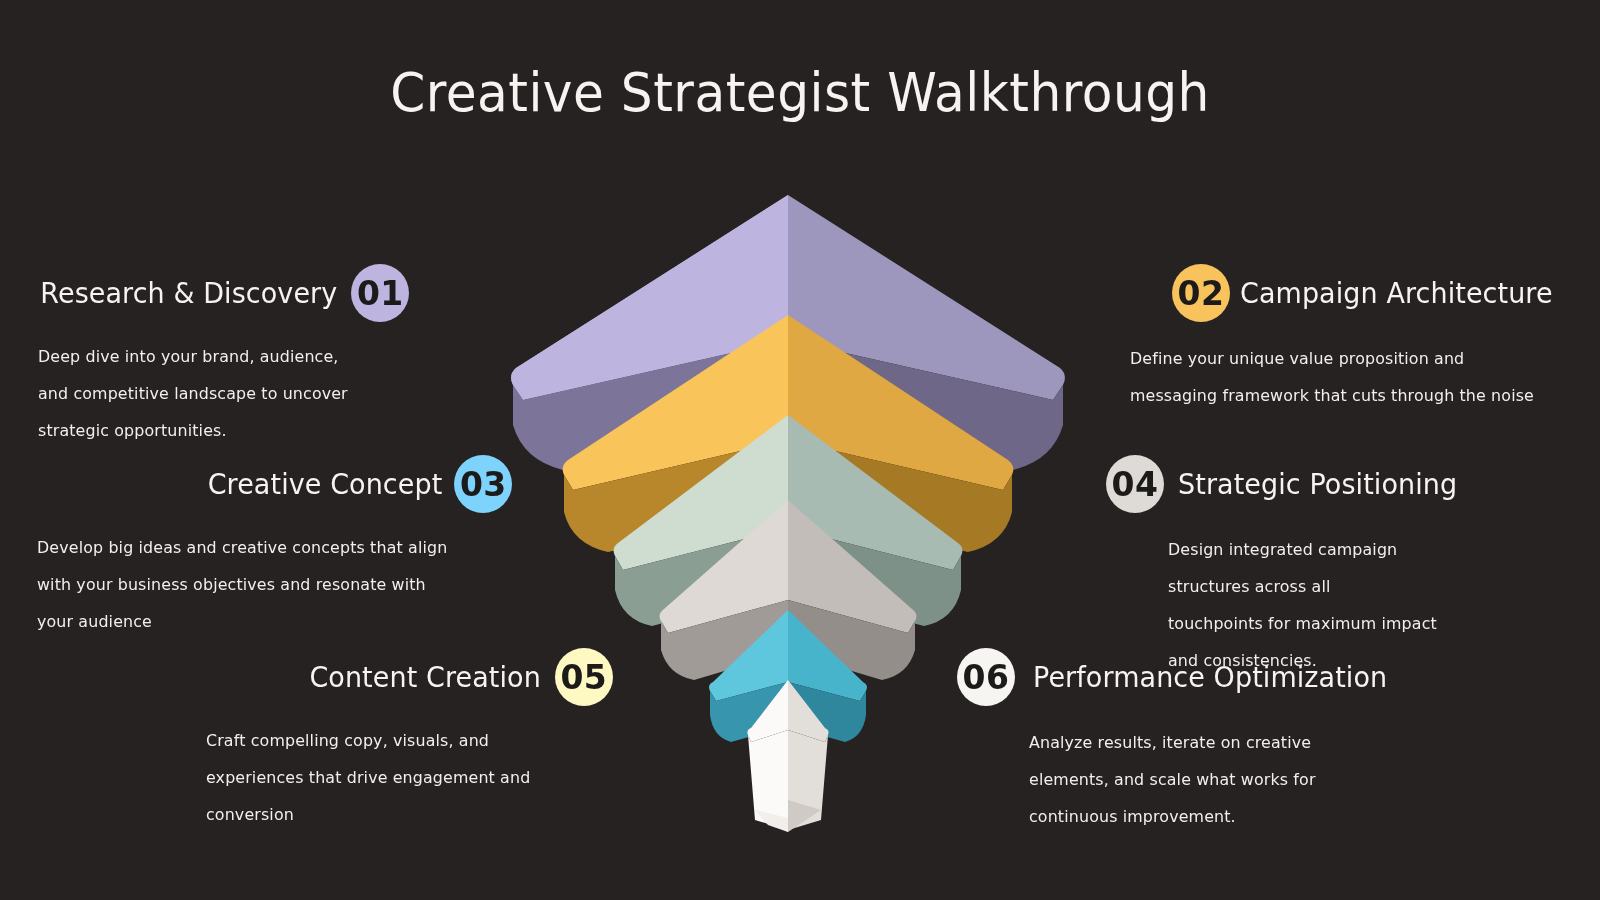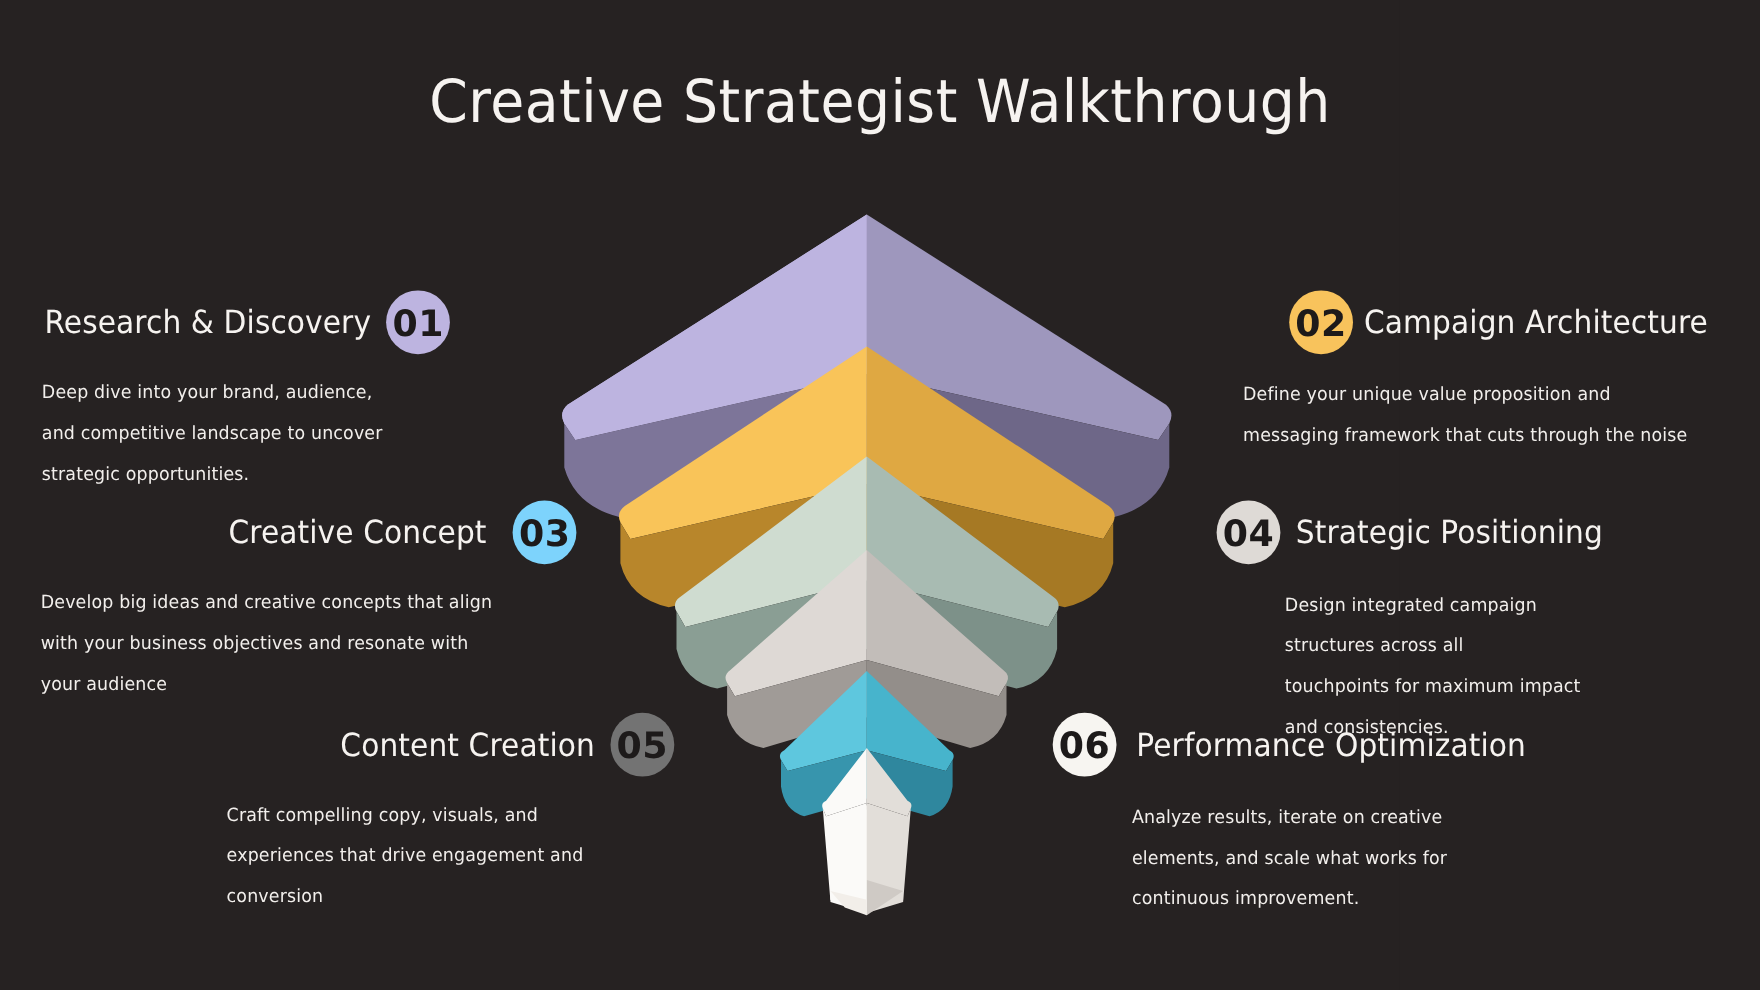--- a/index.html
+++ b/index.html
@@ -113,7 +113,7 @@
   #step-02 .step-desc { margin-top: 18px; margin-left: -42px; }
 
   #step-03 { left: 190px; top: 455px; }
-  #step-03 .step-head { gap: 24px; }
+  #step-03 .step-head { gap: 12px; }
   #step-03 .step-desc { margin-top: 16px; margin-left: -153px; }
 
   #step-04 { left: 1106px; top: 455px; }

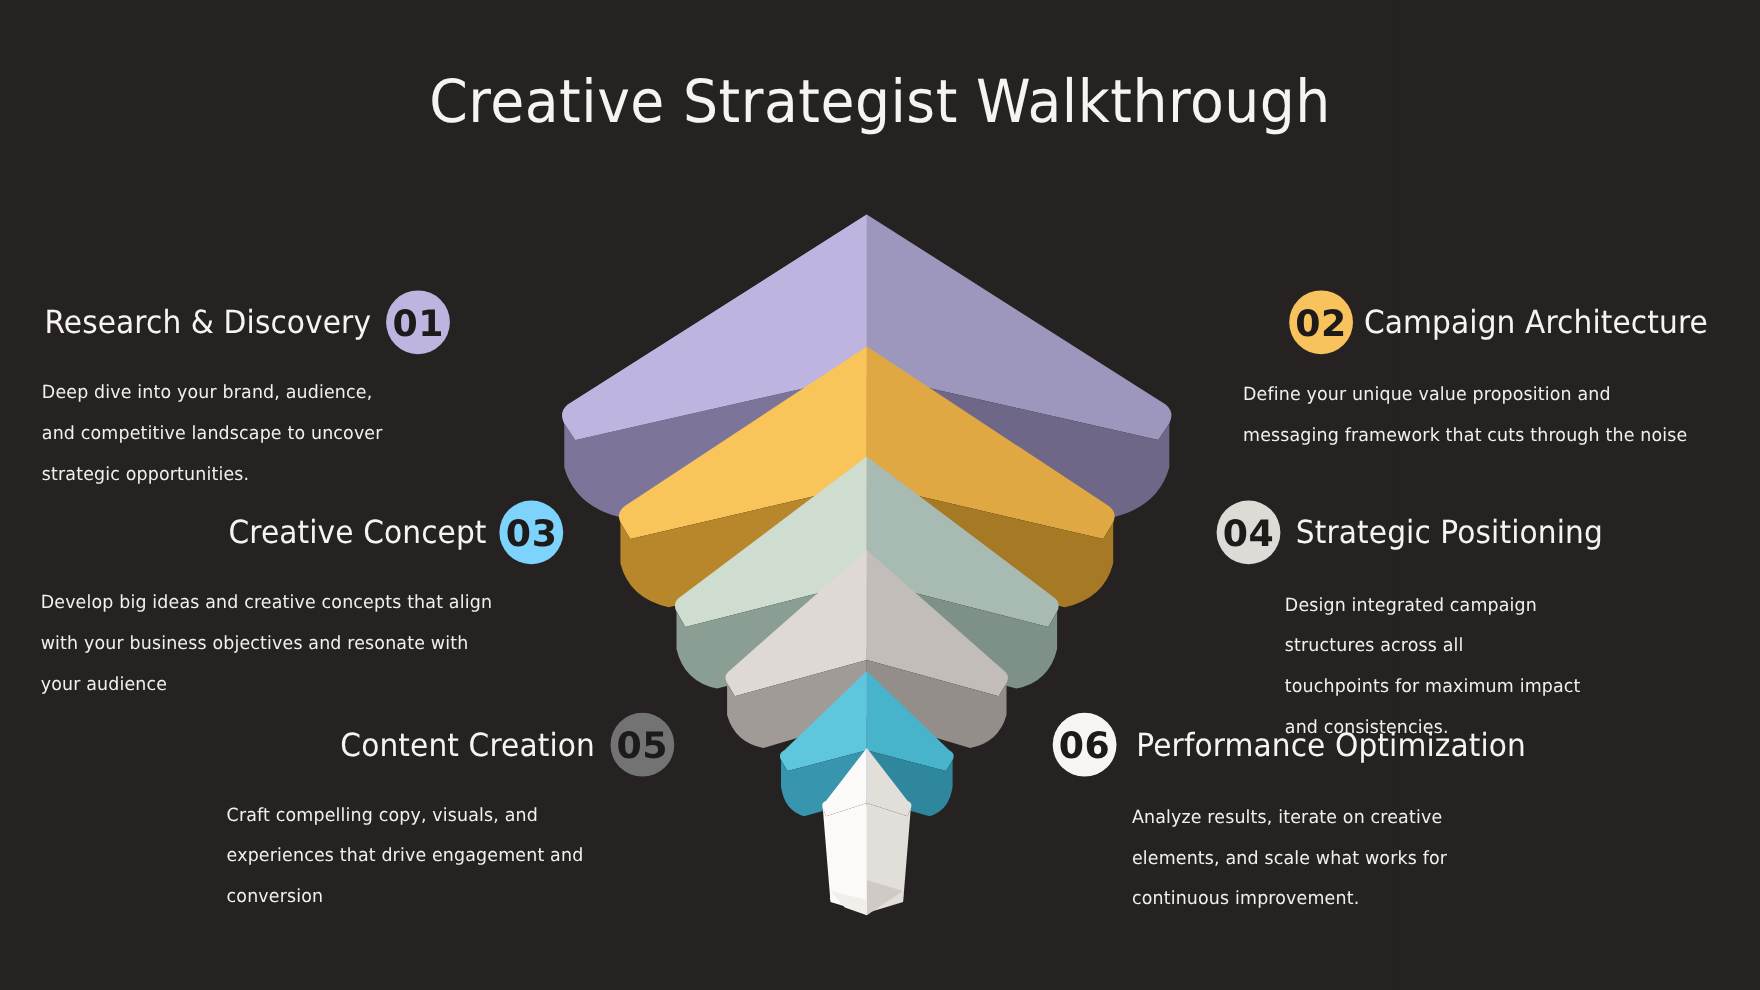--- a/index.html
+++ b/index.html
@@ -236,7 +236,7 @@
   <div class="step left" id="step-05">
     <div class="step-head">
       <span class="step-title">Content Creation</span>
-      <span class="badge" id="badge-05" style="background: #737373;">05</span>
+      <span class="badge" id="badge-05" style="background: #fef9c3;">05</span>
     </div>
     <div class="step-desc">Craft compelling copy, visuals, and
 experiences that drive engagement and

